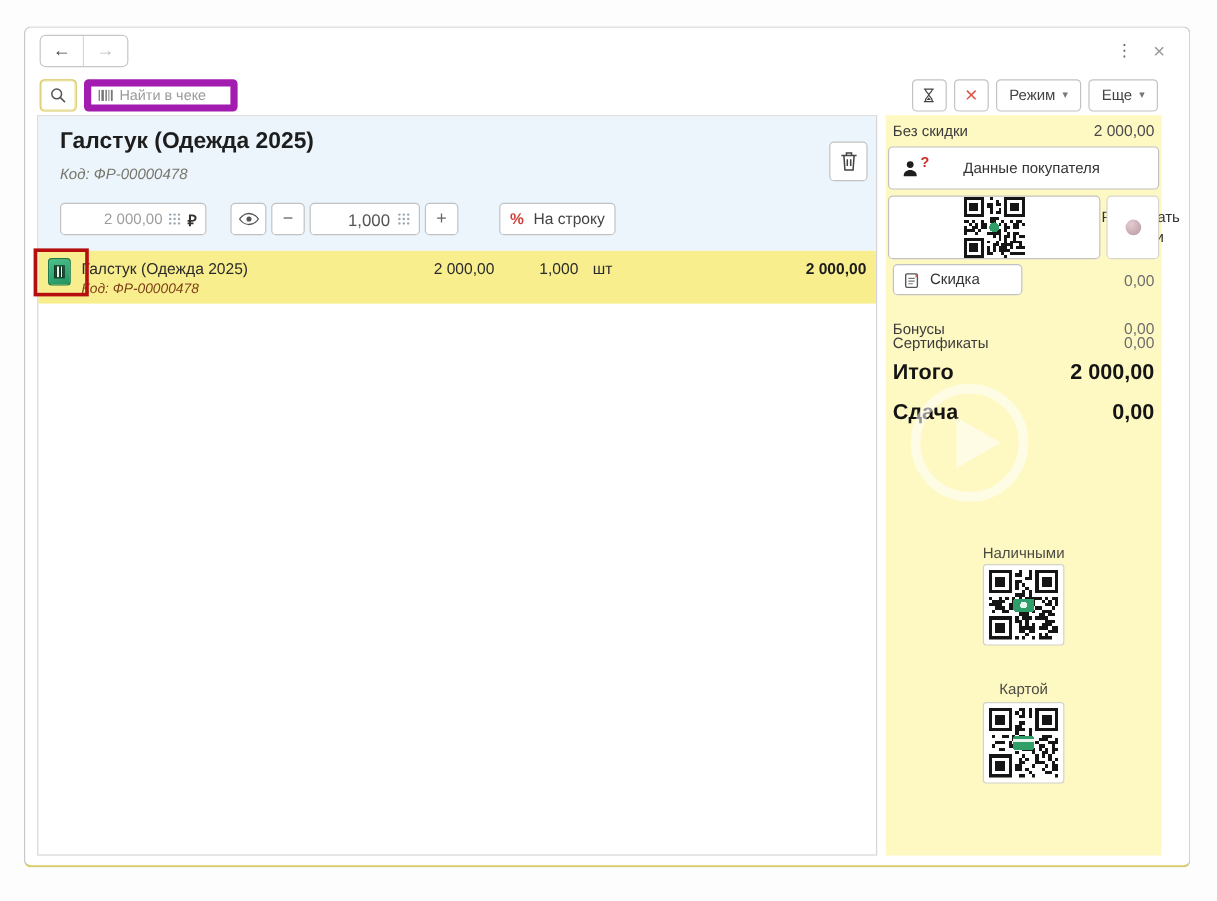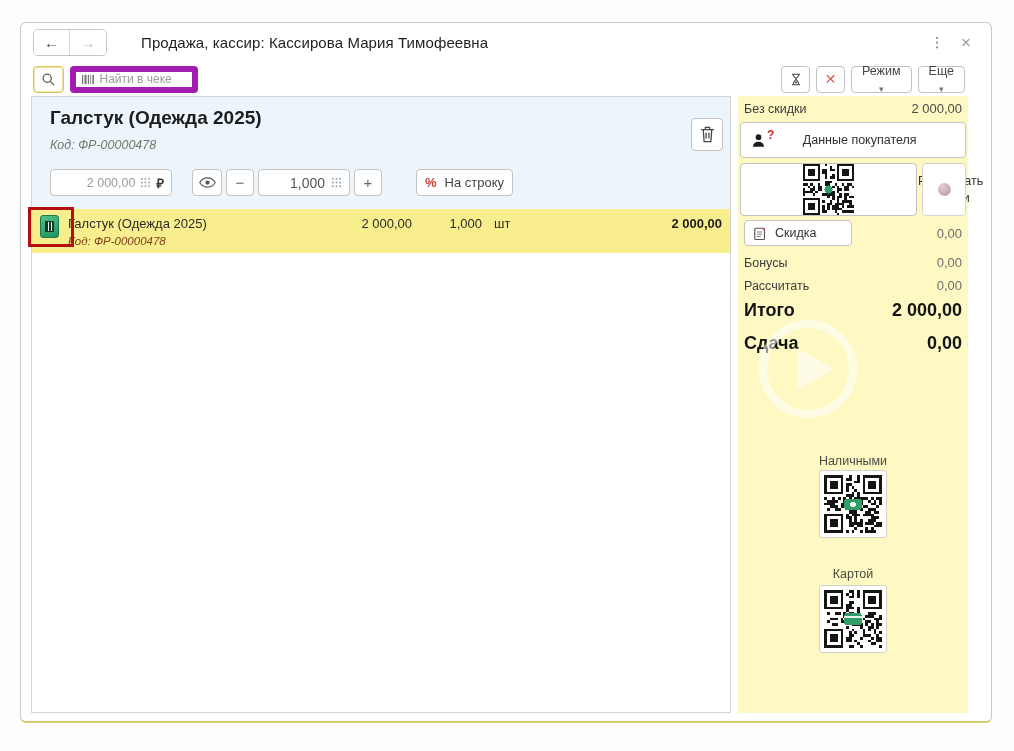--- a/index.html
+++ b/index.html
@@ -141,7 +141,6 @@
           <span>→</span>
         </button>
       </div>
-      <div class="win-title">Продажа, кассир: Кассирова Мария Тимофеевна</div>
       <div class="titlebar-right">
         <div class="kebab">⋮</div>
         <div class="win-close">×</div>

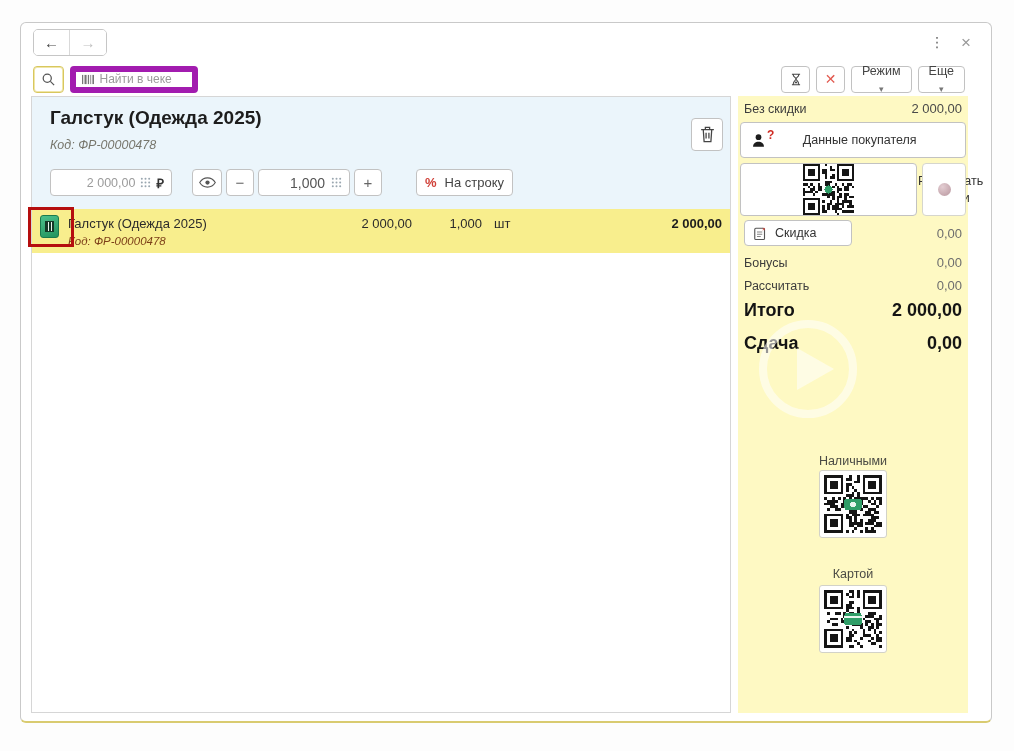--- a/index.html
+++ b/index.html
@@ -33,7 +33,7 @@
   .tb-right { margin-left:auto; display:flex; align-items:center; gap:6px; }
   .sq { width:29px; }
   .red-x { color:#e25a50; font-size:14px; }
-  .dd-btn { padding:0 10px; gap:6px;flex-direction:column; }
+  .dd-btn { padding:0 10px; gap:6px; }
   .dd-arrow { font-size:9px; color:#777; }
 
   

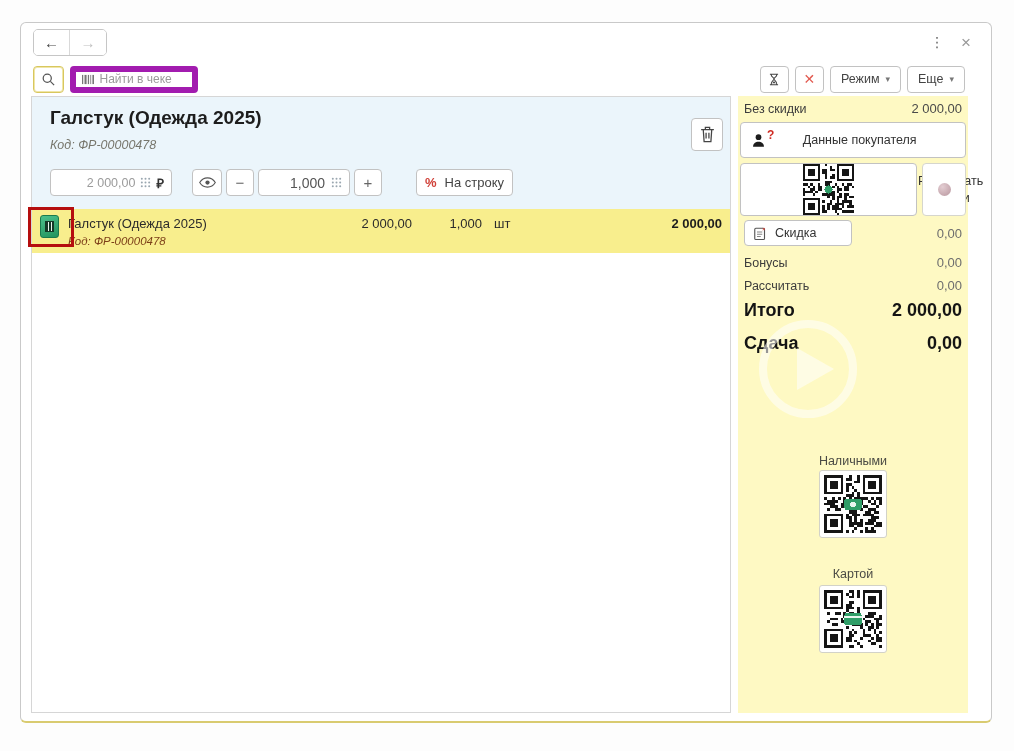--- a/index.html
+++ b/index.html
@@ -81,7 +81,7 @@
   .sp-value.gray { color:#6e6e6e; }
   .row-nodisc { top:5px; }
   .row-disc { top:124px; }
-  .row-bonus { top:159px; }
+  .row-bonus { top:170px; }
   .row-cert  { top:182px; }
   .row-total2 { top:204px; }
   .row-change { top:237px;gap:12px; }

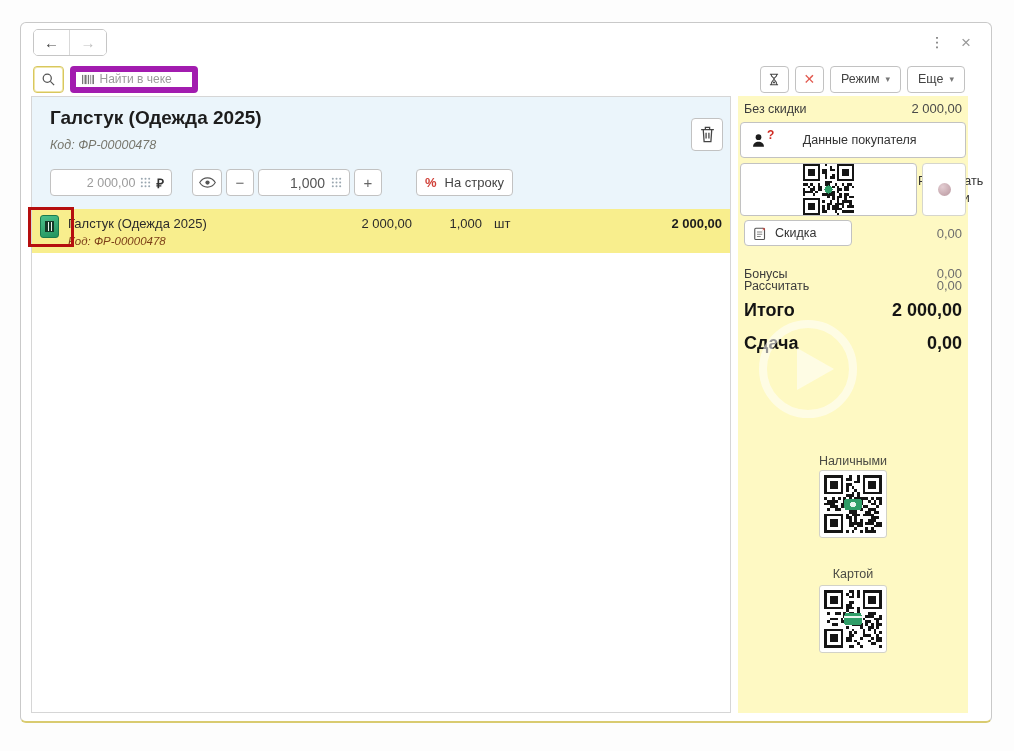--- a/index.html
+++ b/index.html
@@ -418,7 +418,7 @@
         <span class="sp-value gray">0,00</span>
       </div>
       <div class="sp-row row-cert">
-        <span class="sp-label">Рассчитать</span>
+        <span class="sp-label">Сертификаты</span>
         <span class="sp-value gray">0,00</span>
       </div>
       <div class="sp-row row-total2">

